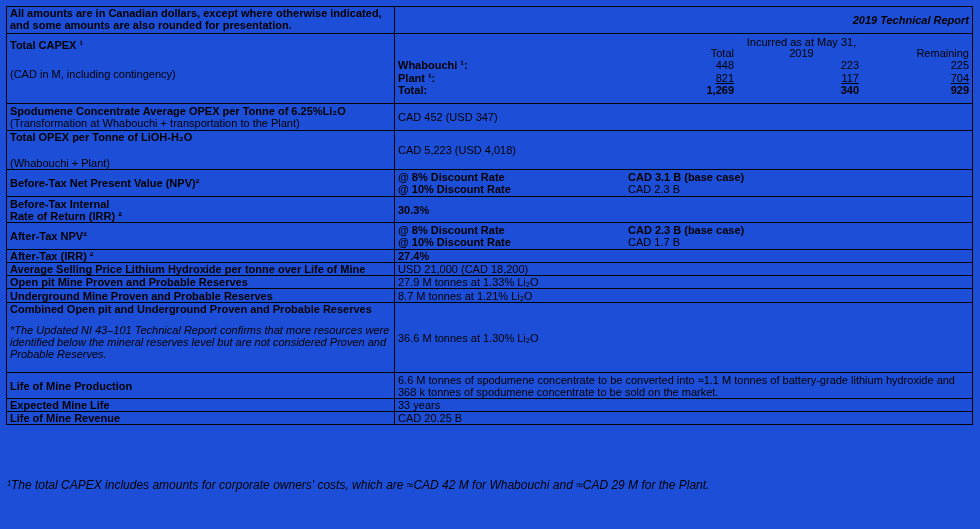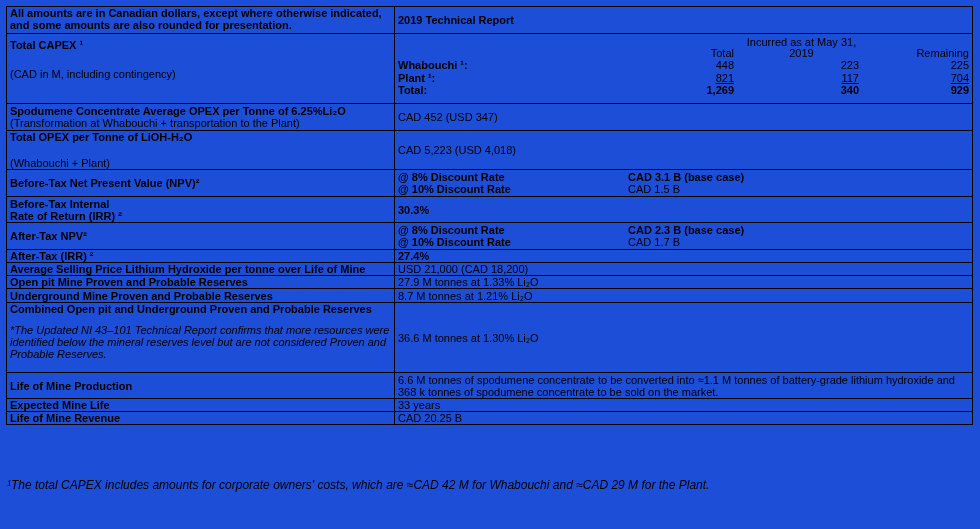--- a/index.html
+++ b/index.html
@@ -23,7 +23,7 @@
   .b { font-weight:bold; }
   .it { font-style:italic; }
   .top { vertical-align:top; }
-  .center { text-align:left; }
+  .center { text-align:right;font-style:italic; }
   .pad-top { padding-top:5px; }
   .gap17 { margin-top:17px; }
   .gap14 { margin-top:14px; }

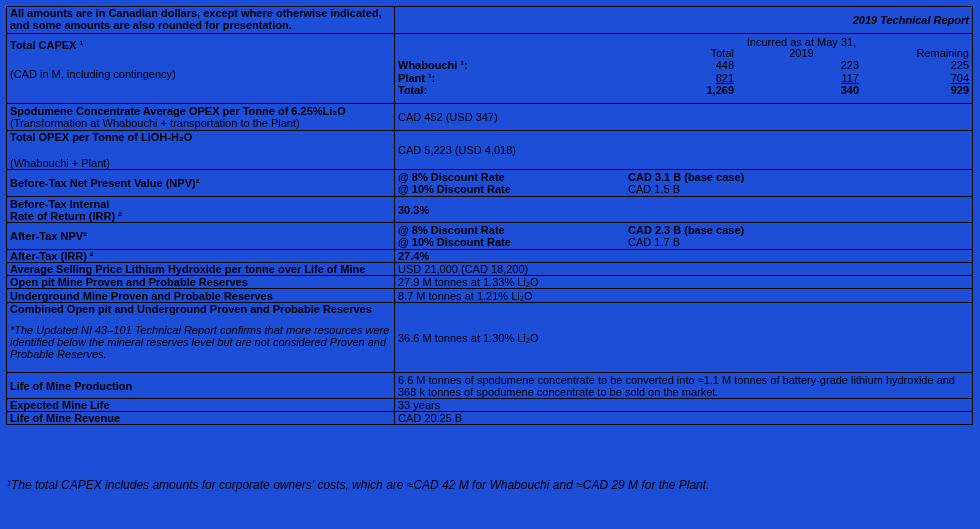--- a/index.html
+++ b/index.html
@@ -130,7 +130,7 @@
           <span class="b">@ 8% Discount Rate</span>
           <span class="b">CAD 3.1 B (base case)</span>
           <span class="b">@ 10% Discount Rate</span>
-          <span>CAD 1.5 B</span>
+          <span>CAD 2.3 B</span>
         </div>
       </td>
     </tr>

